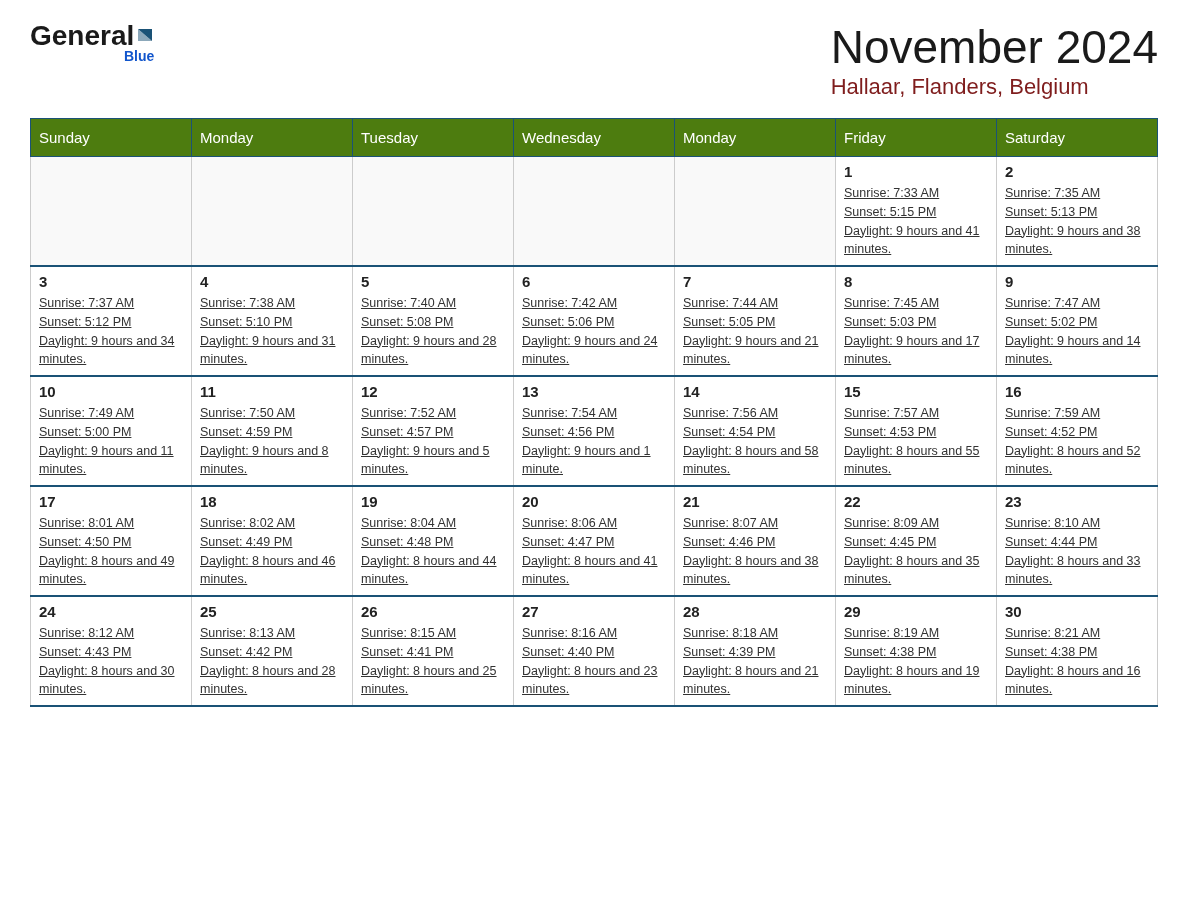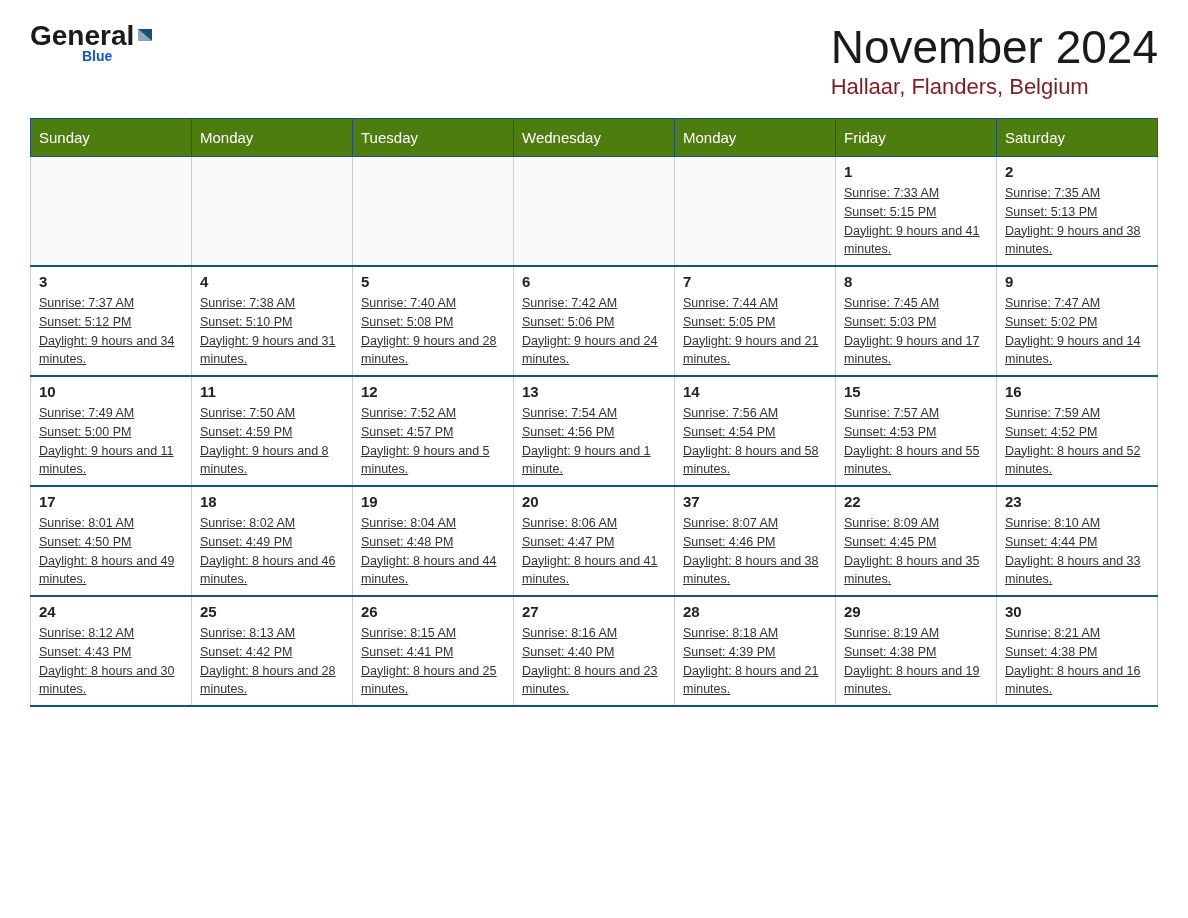--- a/index.html
+++ b/index.html
@@ -22,7 +22,7 @@
     .logo {
       display: flex;
       flex-direction: column;
-      align-items: center;
+      align-items: flex-end;
     }
 
     .logo-general {

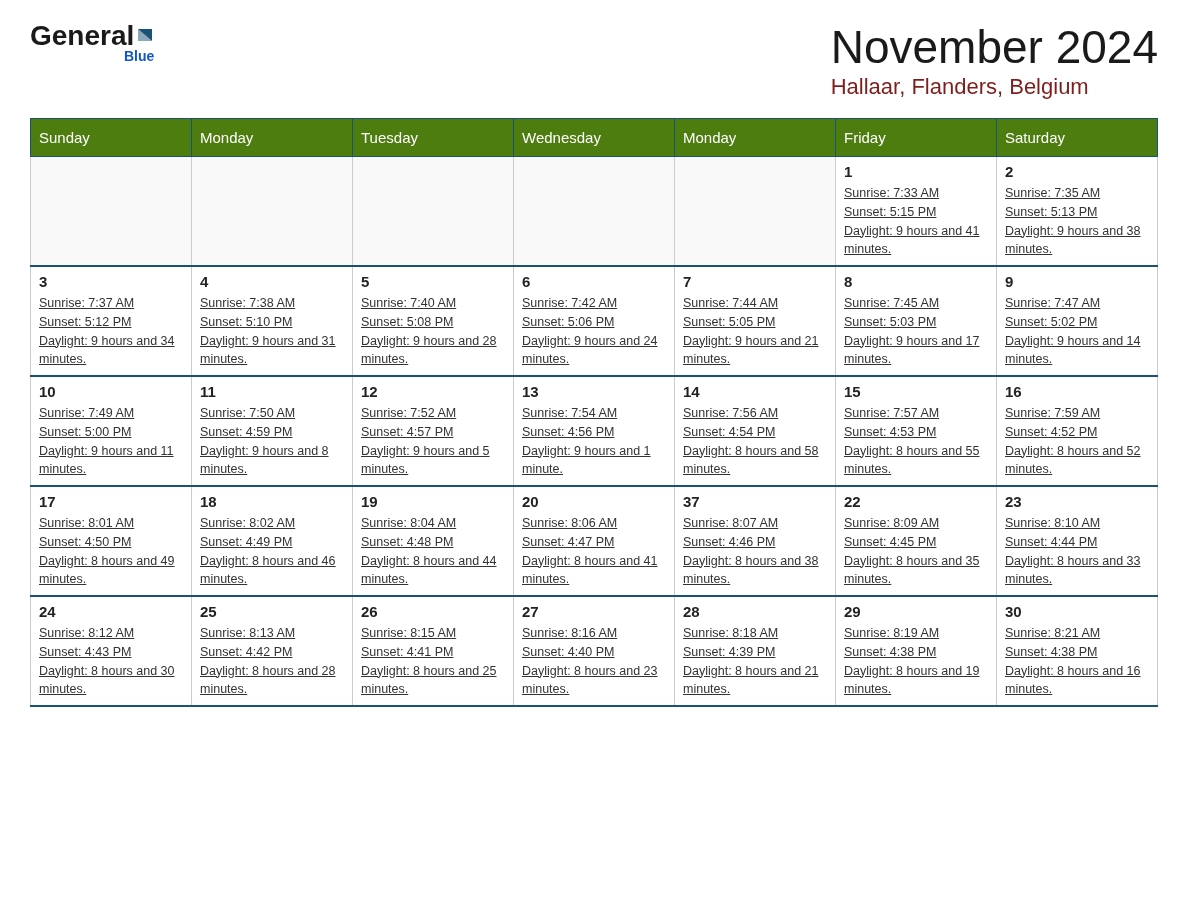--- a/index.html
+++ b/index.html
@@ -243,7 +243,7 @@
           <div class="day-info">Sunrise: 8:06 AM<br>Sunset: 4:47 PM<br>Daylight: 8 hours and 41 minutes.</div>
         </td>
         <td>
-          <div class="day-number">37</div>
+          <div class="day-number">21</div>
           <div class="day-info">Sunrise: 8:07 AM<br>Sunset: 4:46 PM<br>Daylight: 8 hours and 38 minutes.</div>
         </td>
         <td>

